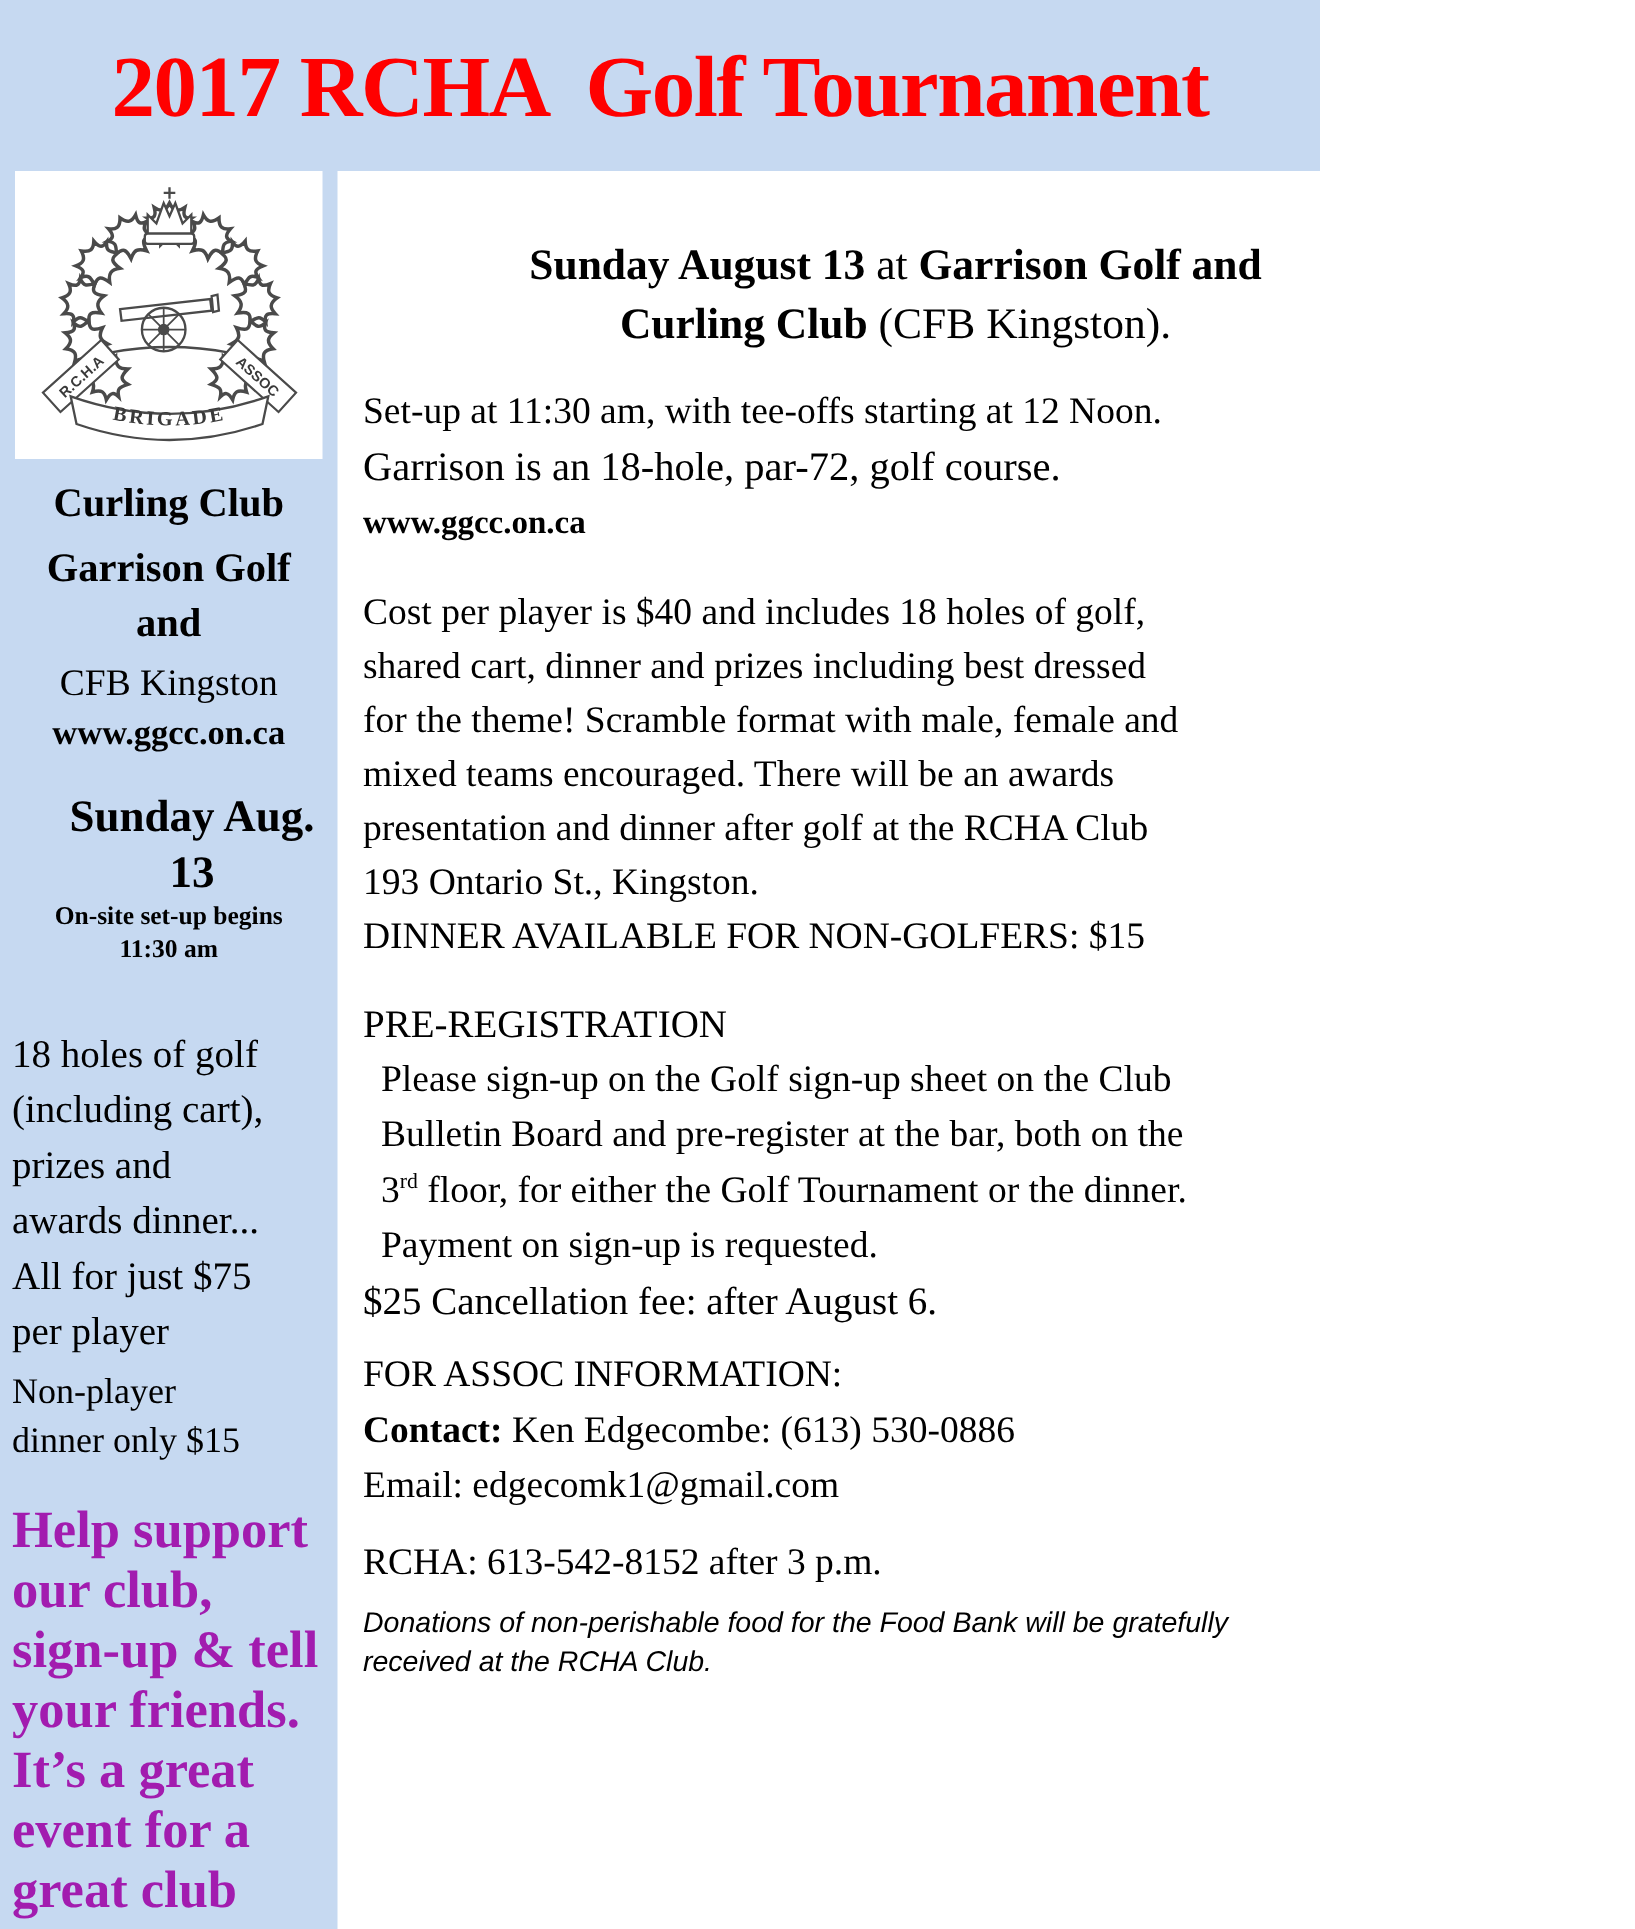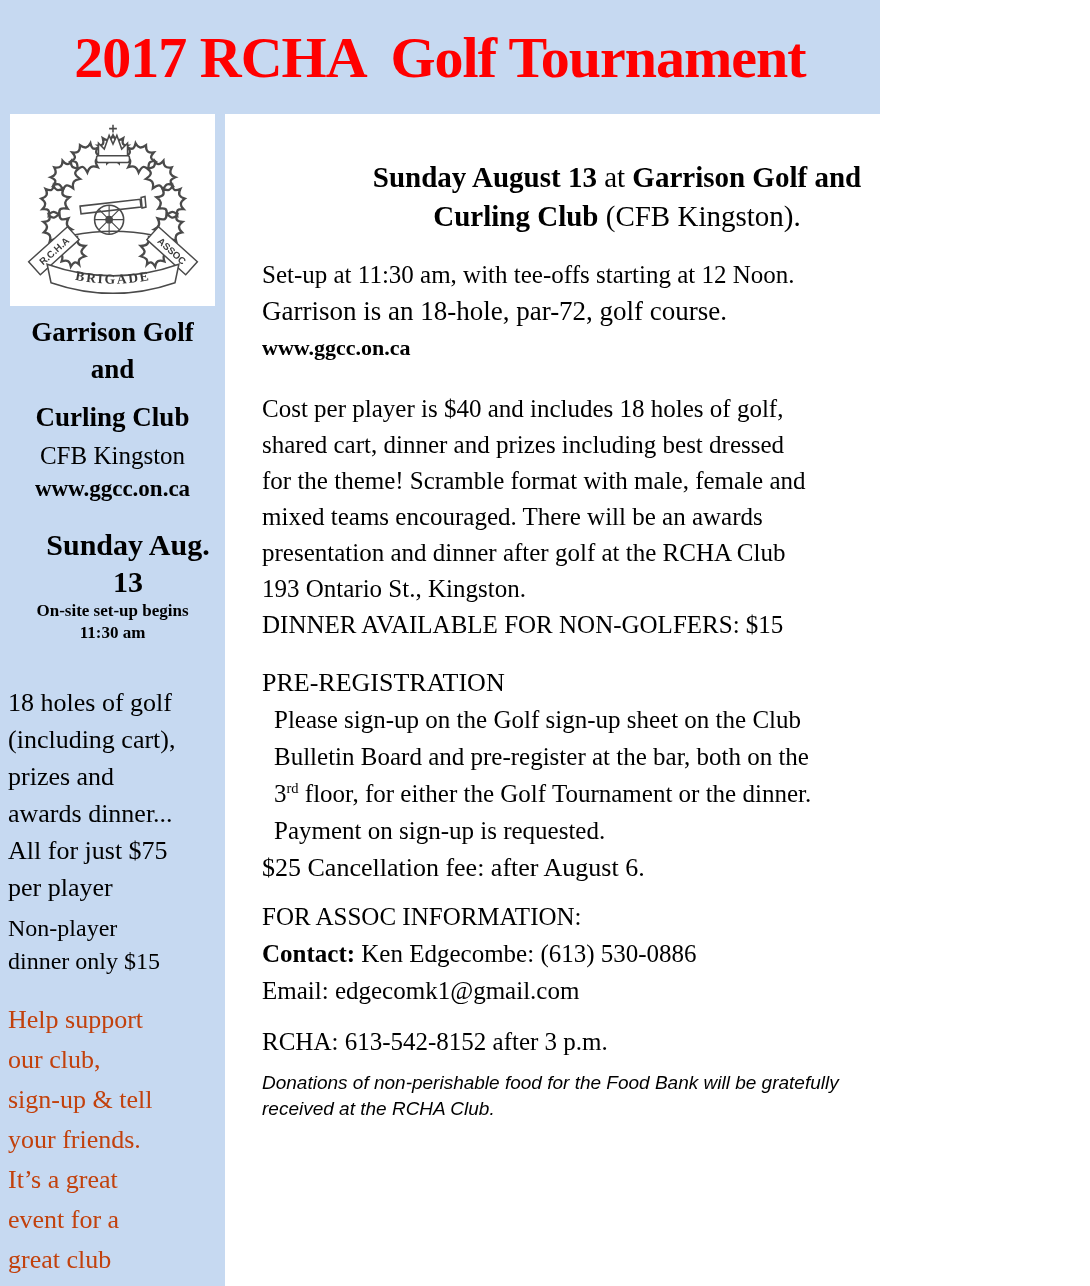--- a/index.html
+++ b/index.html
@@ -36,7 +36,7 @@
   .sb-nonplayer{margin-top:6px;font-size:24px;line-height:33px;}
   .sb-support{margin-top:22px;font-size:26px;font-weight:normal;line-height:40px;color:#c2410c;}
   .main{
-    position:absolute;left:262px;top:114px;width:710px;
+    position:absolute;left:242px;top:114px;width:710px;
   }
   .main h2{
     margin:44px auto 0 auto;max-width:650px;text-align:center;

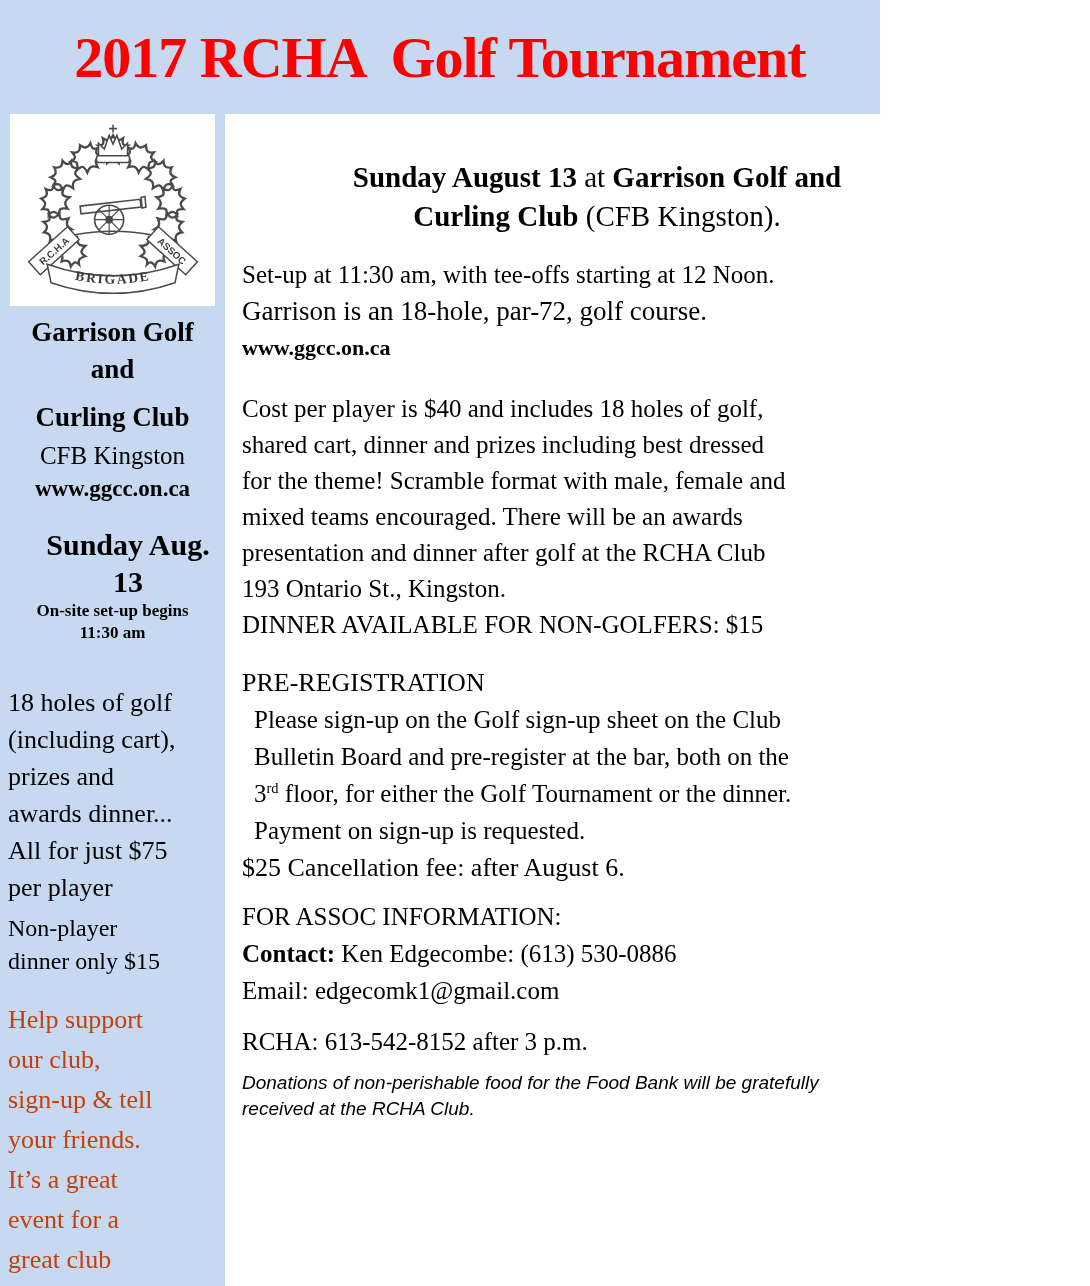--- a/index.html
+++ b/index.html
@@ -128,9 +128,9 @@
     </svg>
   </div>
 
+  <div class="sb sb-center club-bottom">Curling Club</div>
   <div class="sb sb-center club-top">Garrison Golf
 and</div>
-  <div class="sb sb-center club-bottom">Curling Club</div>
   <div class="sb sb-center sb-location">CFB Kingston</div>
   <div class="sb sb-center sb-site">www.ggcc.on.ca</div>
   <div class="sb sb-center sb-date">Sunday Aug.

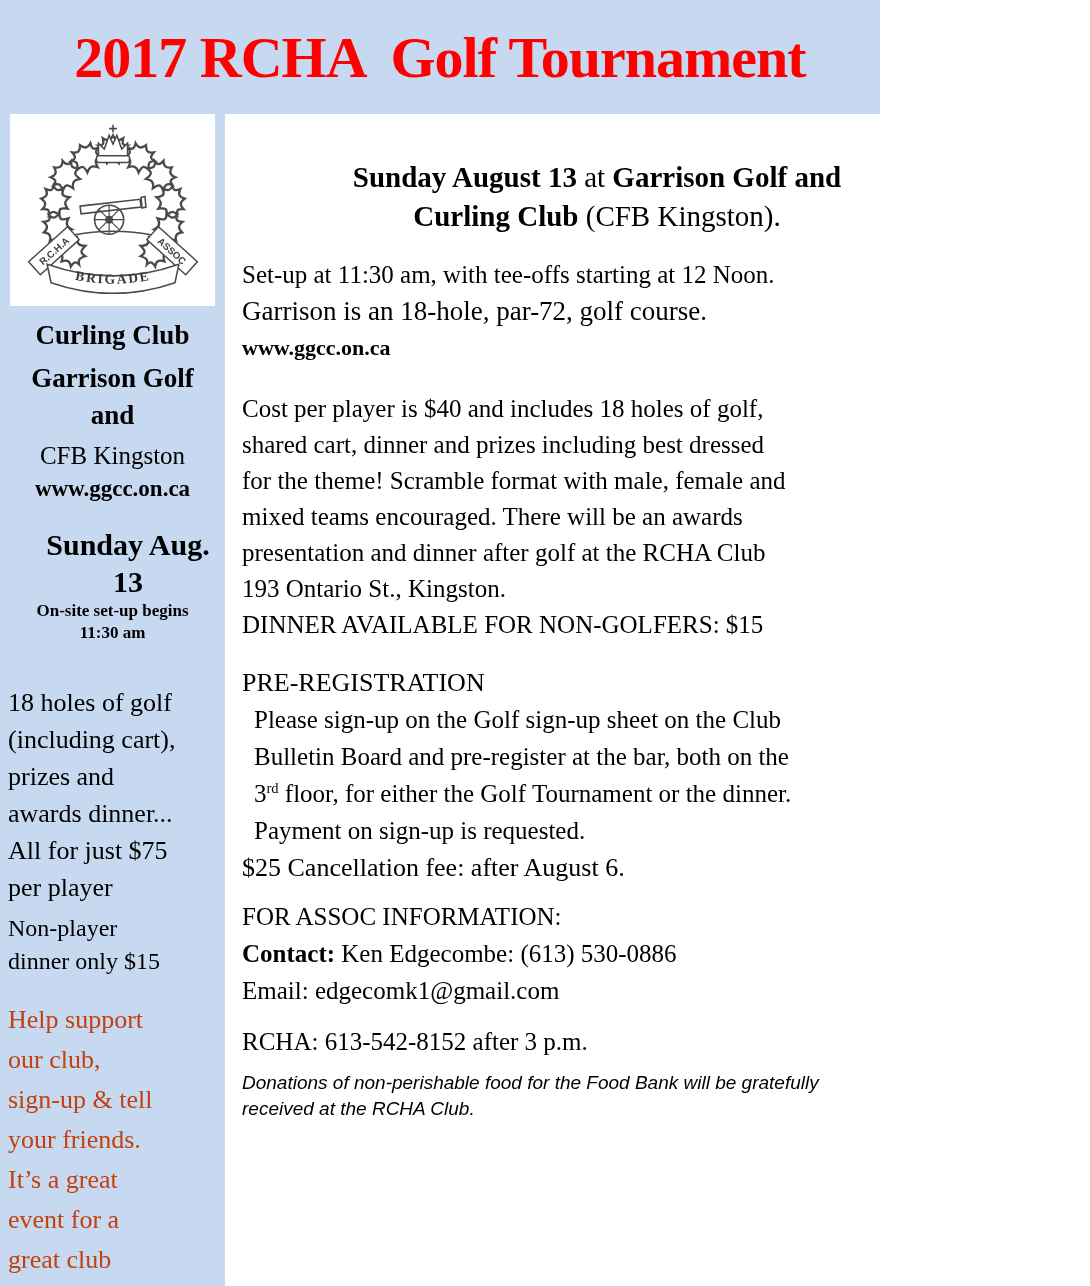--- a/index.html
+++ b/index.html
@@ -34,7 +34,7 @@
   .sb-setup{margin-top:0;font-size:17px;font-weight:bold;line-height:22px;}
   .sb-package{margin-top:40px;font-size:26px;line-height:37px;}
   .sb-nonplayer{margin-top:6px;font-size:24px;line-height:33px;}
-  .sb-support{margin-top:22px;font-size:26px;font-weight:normal;line-height:40px;color:#c2410c;}
+  .sb-support{margin-top:22px;font-size:35px;font-weight:bold;line-height:40px;color:#a21caf;}
   .main{
     position:absolute;left:242px;top:114px;width:710px;
   }

